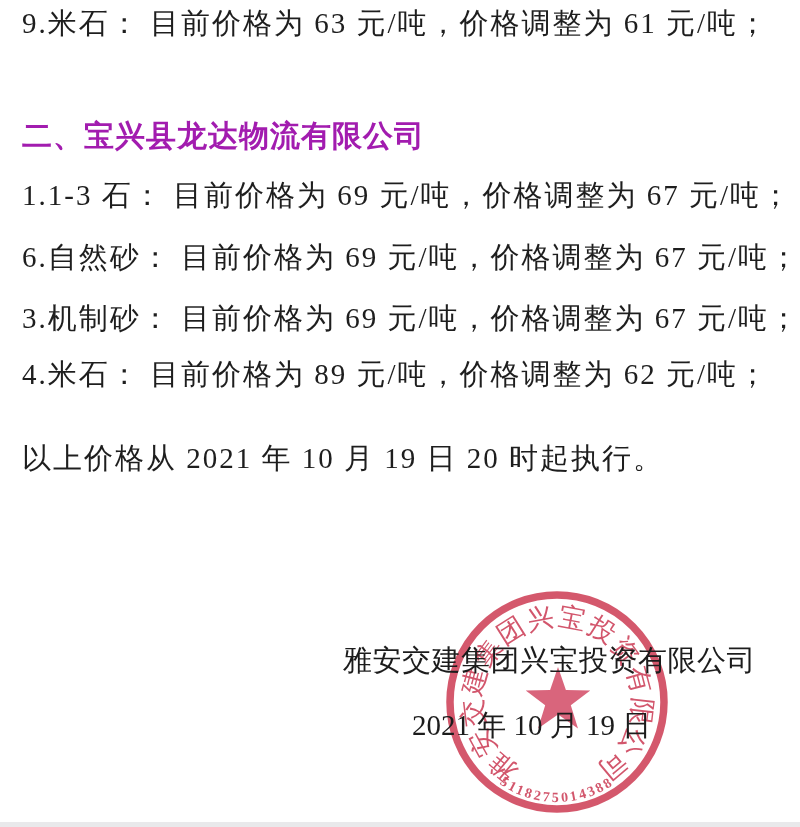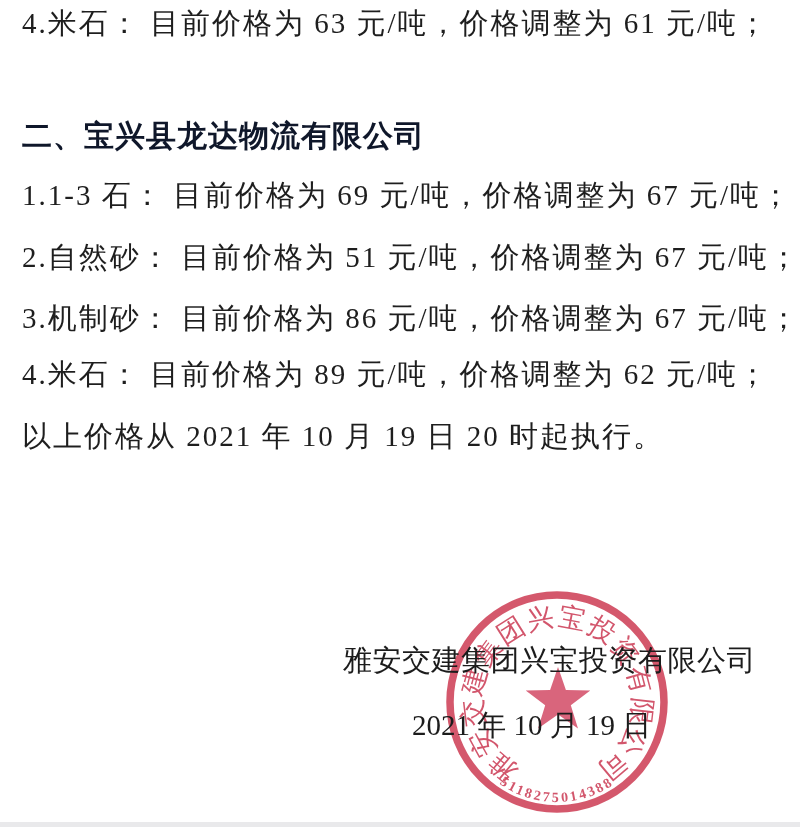--- a/index.html
+++ b/index.html
@@ -52,7 +52,7 @@
 </head>
 <body>
 
-<div class="doc-line" style="top:8px">4.米石： 目前价格为 63 元/吨，价格调整为 61 元/吨；</div>
+<div class="doc-line" style="top:8px">9.米石： 目前价格为 63 元/吨，价格调整为 61 元/吨；</div>
 
 <div class="doc-line heading" style="top:119px">二、宝兴县龙达物流有限公司</div>
 

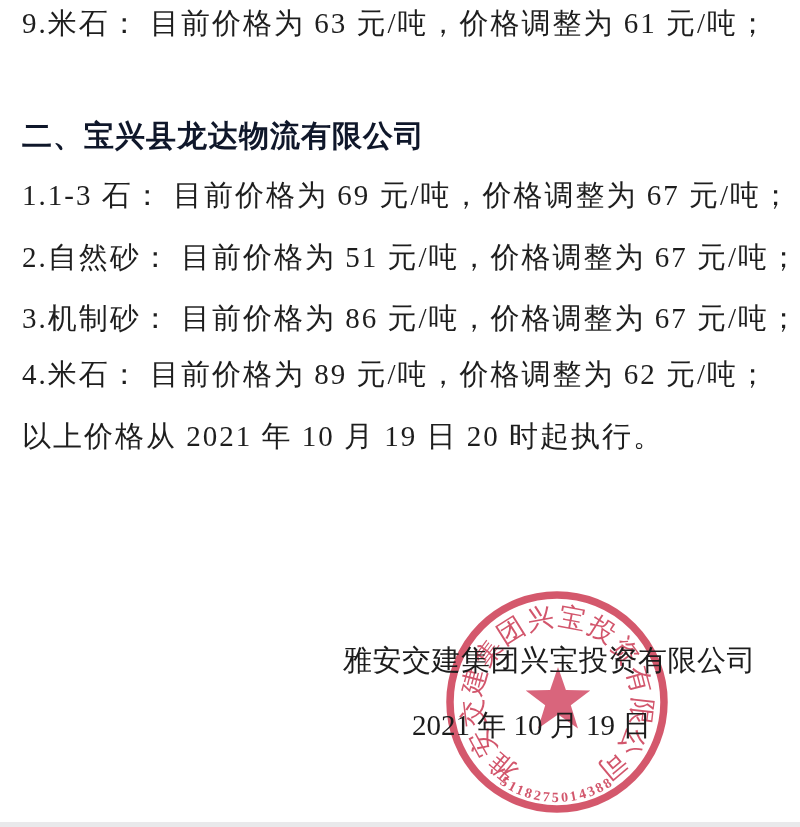--- a/index.html
+++ b/index.html
@@ -24,7 +24,7 @@
     font-weight: bold;
     font-size: 30px;
     letter-spacing: 1px;
-    color: #0f172a;
+    color: #a21caf;
   }
   .sig-line {
     position: absolute;

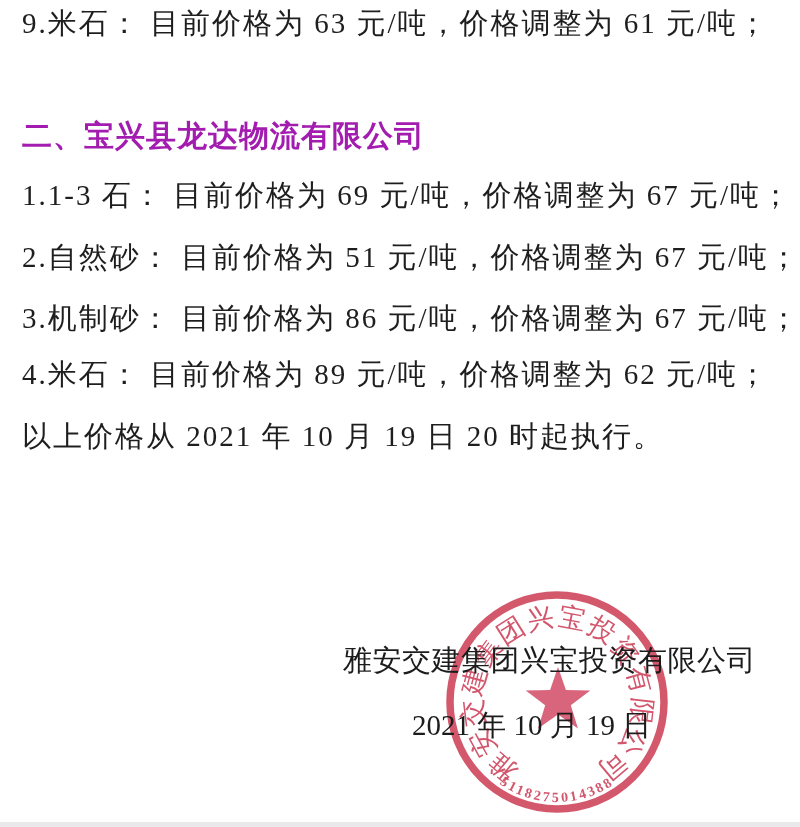--- a/index.html
+++ b/index.html
@@ -58,7 +58,7 @@
 
 <div class="doc-line" style="top:180px">1.1-3 石： 目前价格为 69 元/吨，价格调整为 67 元/吨；</div>
 
-<div class="doc-line" style="top:242px">2.自然砂： 目前价格为 51 元/吨，价格调整为 67 元/吨；</div>
+<div class="doc-line" style="top:242px">6.自然砂： 目前价格为 69 元/吨，价格调整为 67 元/吨；</div>
 
 <div class="doc-line" style="top:303px">3.机制砂： 目前价格为 86 元/吨，价格调整为 67 元/吨；</div>
 

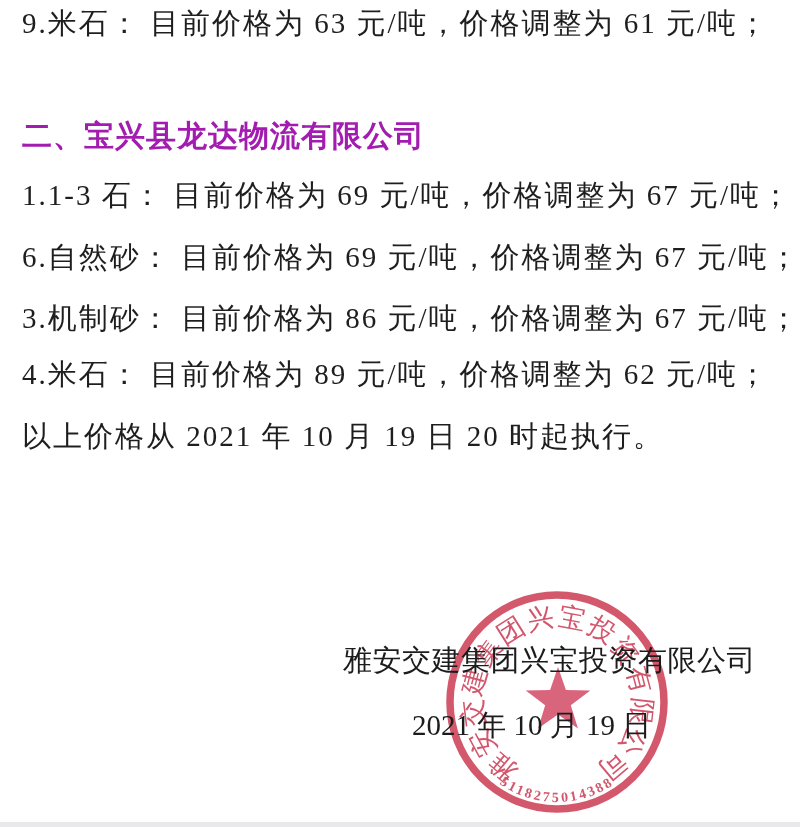--- a/index.html
+++ b/index.html
@@ -60,7 +60,7 @@
 
 <div class="doc-line" style="top:242px">6.自然砂： 目前价格为 69 元/吨，价格调整为 67 元/吨；</div>
 
-<div class="doc-line" style="top:303px">3.机制砂： 目前价格为 86 元/吨，价格调整为 67 元/吨；</div>
+<div class="doc-line" style="top:303px">3.机制砂： 目前价格为 69 元/吨，价格调整为 67 元/吨；</div>
 
 <div class="doc-line" style="top:359px">4.米石： 目前价格为 89 元/吨，价格调整为 62 元/吨；</div>
 

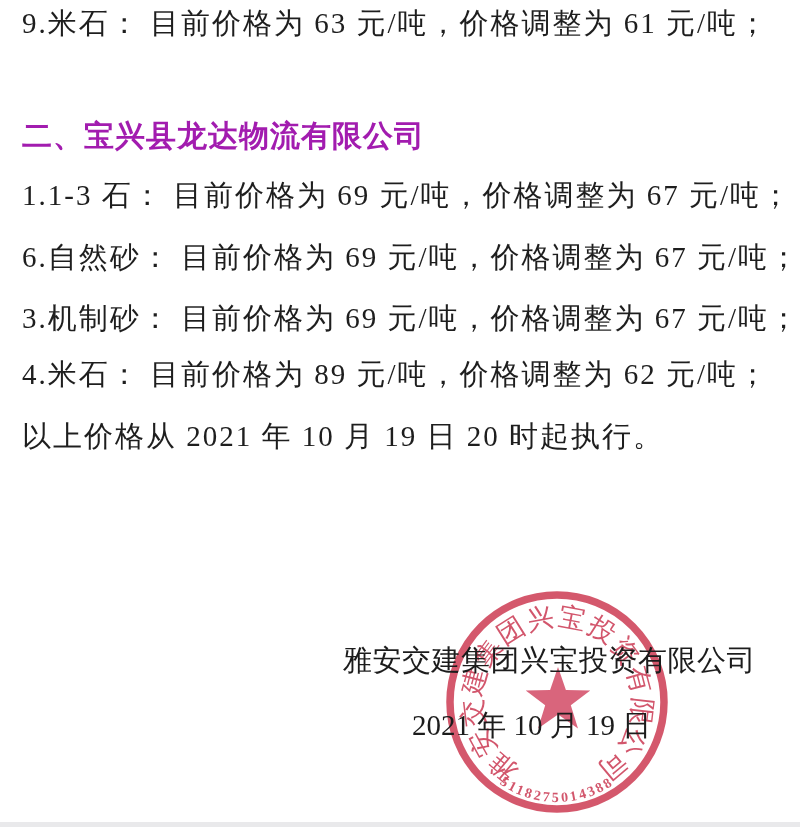--- a/index.html
+++ b/index.html
@@ -64,7 +64,7 @@
 
 <div class="doc-line" style="top:359px">4.米石： 目前价格为 89 元/吨，价格调整为 62 元/吨；</div>
 
-<div class="doc-line" style="top:421px">以上价格从 2021 年 10 月 19 日 20 时起执行。</div>
+<div class="doc-line" style="top:443px">以上价格从 2021 年 10 月 19 日 20 时起执行。</div>
 
 <div class="sig-line" style="left:343px; top:645px; letter-spacing:0.5px;">雅安交建集团兴宝投资有限公司</div>
 

